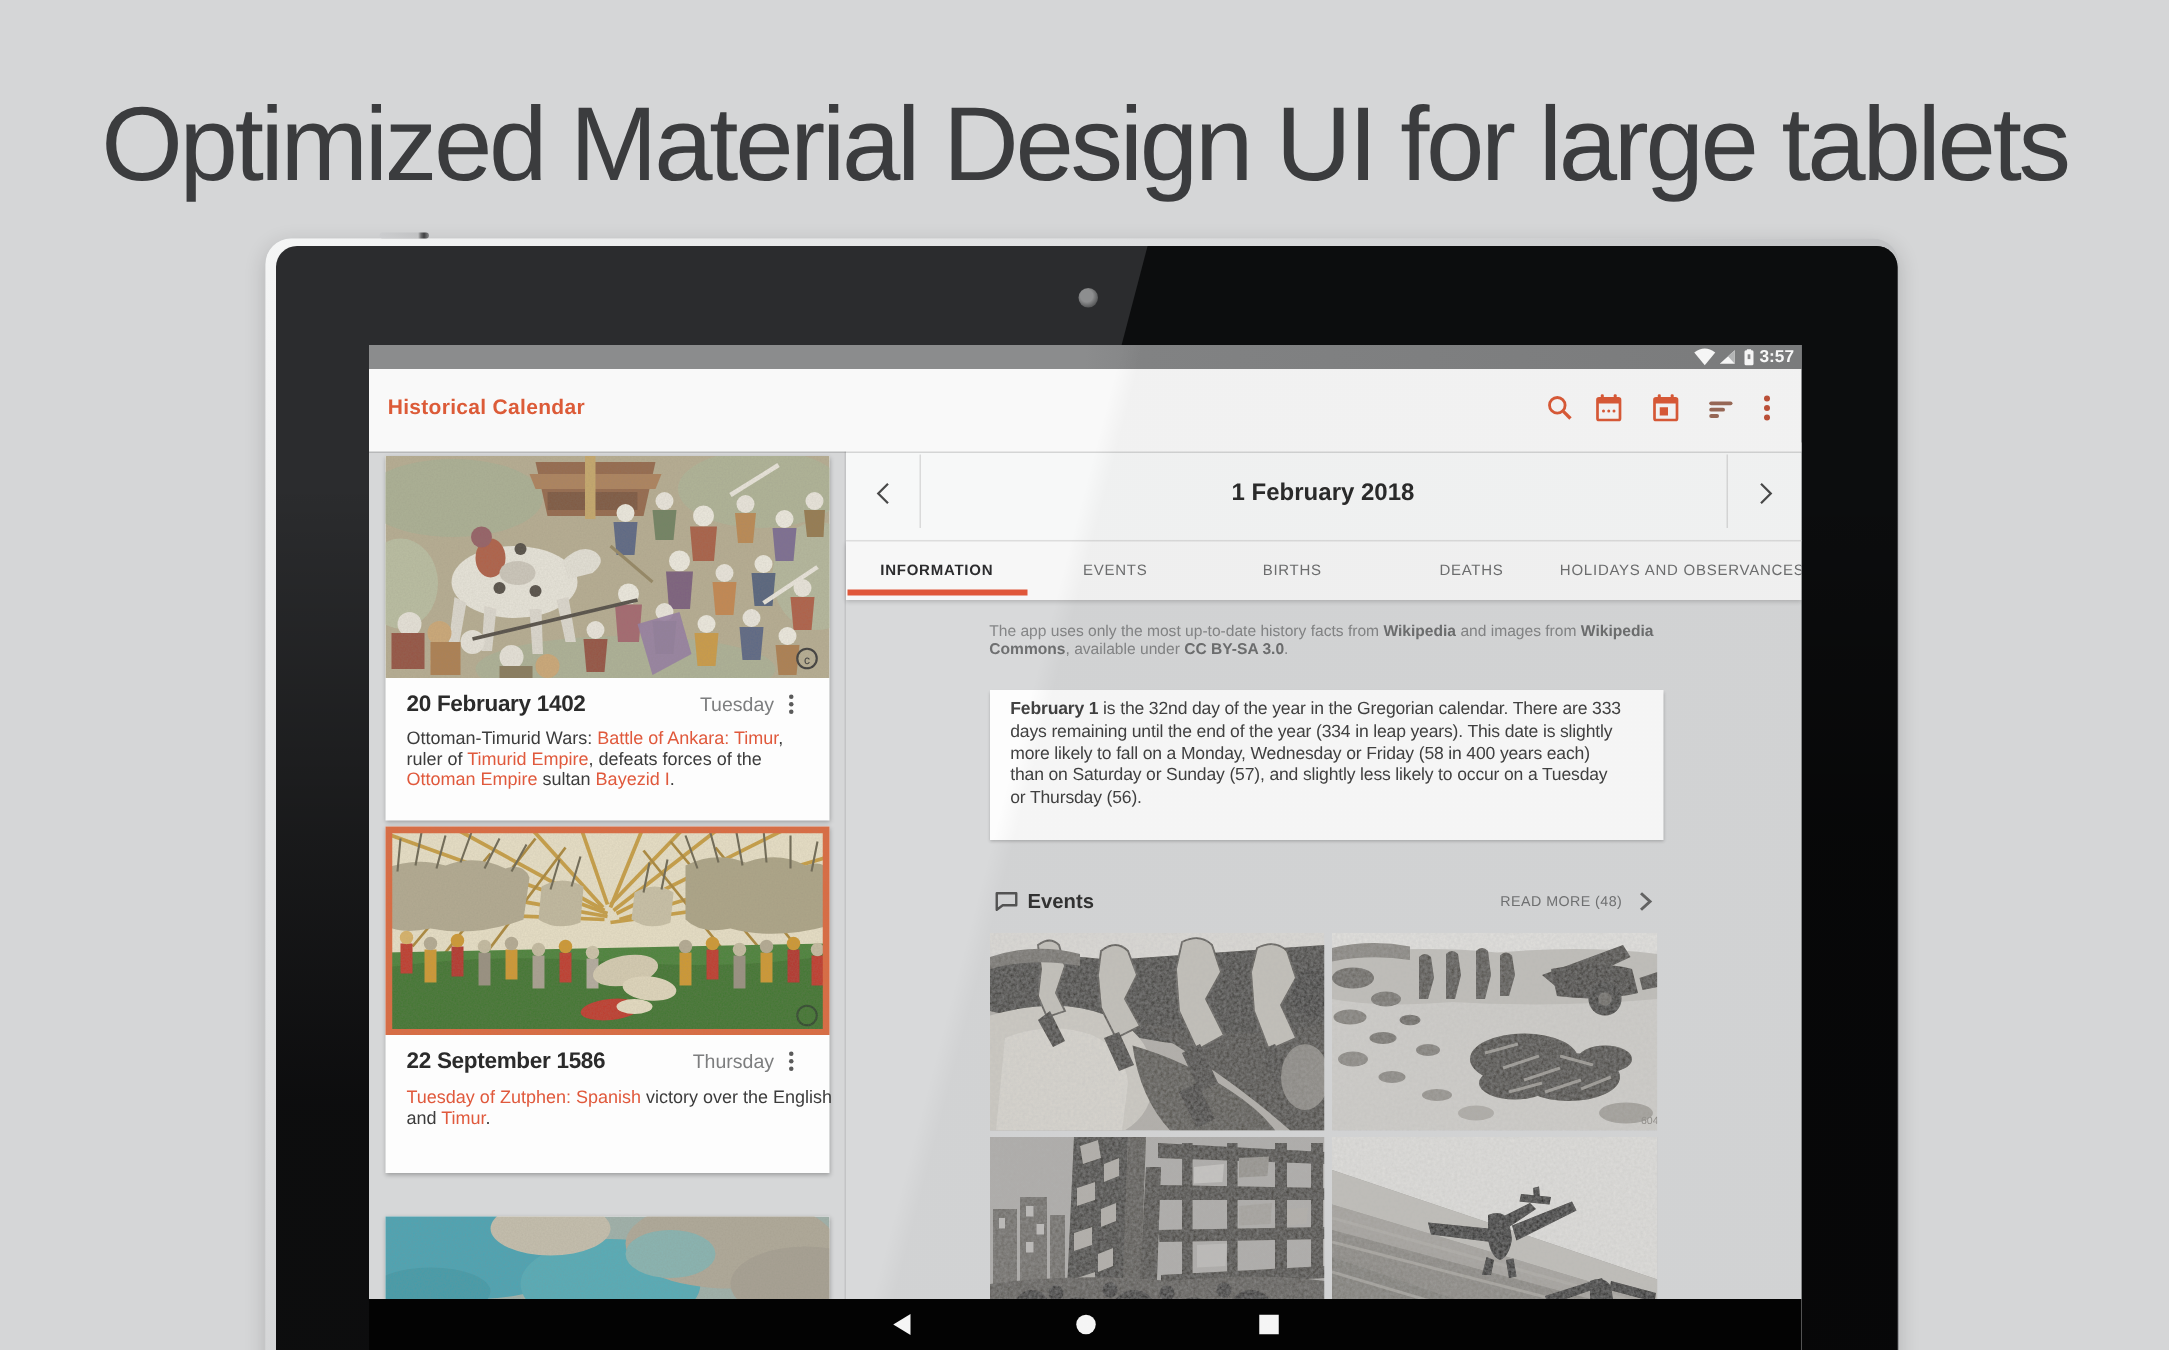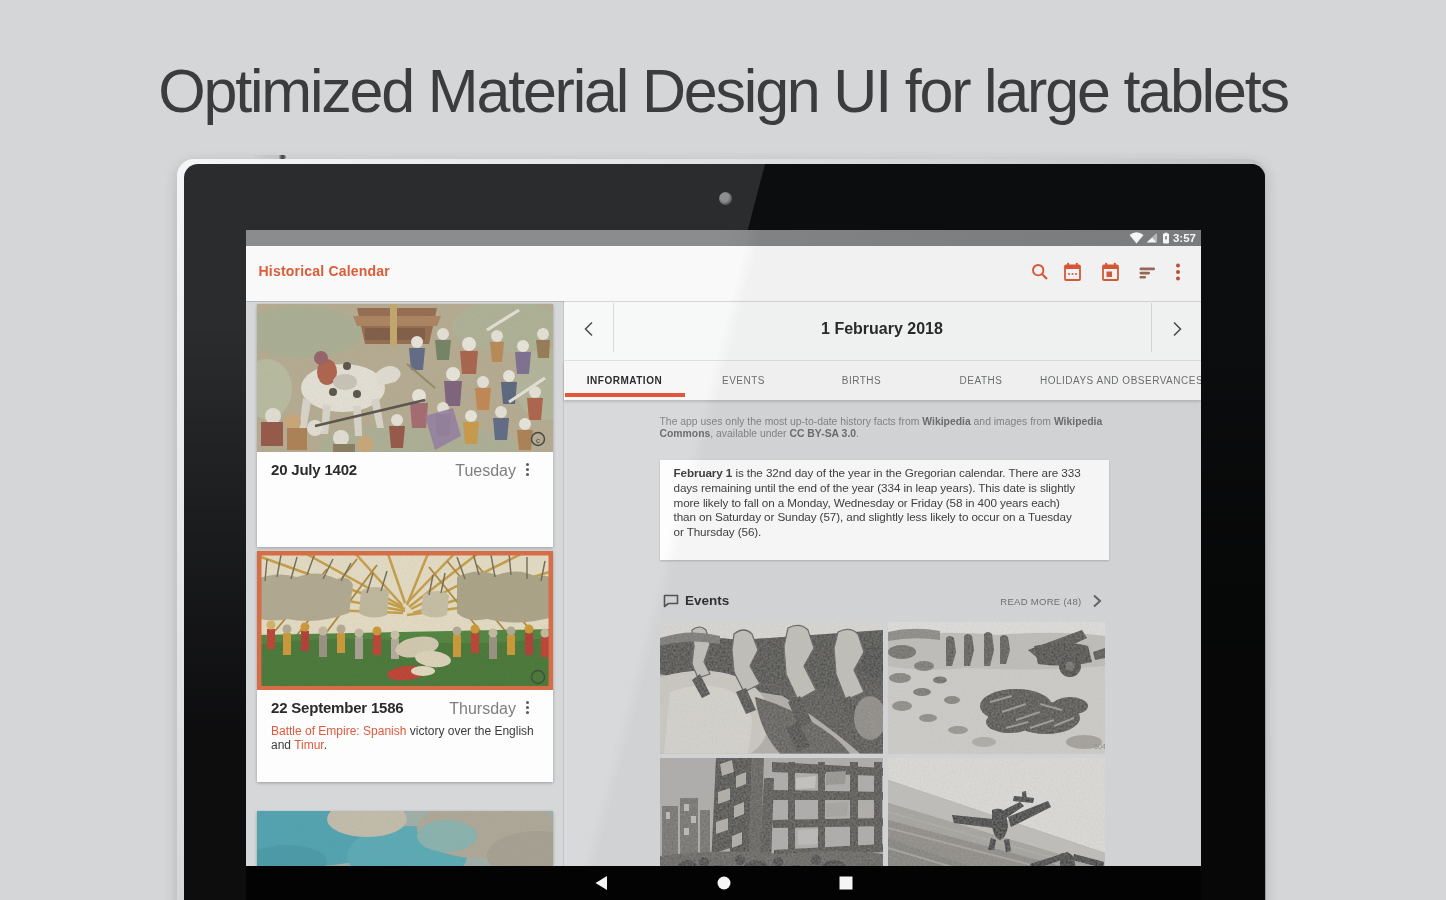--- a/index.html
+++ b/index.html
@@ -3,7 +3,7 @@
 <style>
 html,body{margin:0;padding:0}
 body{width:1446px;height:900px;overflow:hidden;position:relative;background:#d5d6d7;font-family:"Liberation Sans",sans-serif;}
-#title{position:absolute;left:0;top:61px;width:1446px;text-align:center;font-size:61px;letter-spacing:-2.2px;line-height:1;color:#3b3c3e;}
+#title{position:absolute;left:0;top:61px;width:1446px;text-align:center;font-size:70px;letter-spacing:-2.2px;line-height:1;color:#3b3c3e;}
 
 #tab-outer{position:absolute;left:177px;top:159px;width:1089px;height:801px;border-radius:17px;background:linear-gradient(135deg,#f5f6f6 0%,#dfe0e1 30%,#96979a 100%);box-shadow:0 4px 14px rgba(0,0,0,0.16);}
 #bezel{position:absolute;left:7px;top:5px;right:1px;bottom:0;border-radius:14px;background:#2b2c2e;overflow:hidden;}

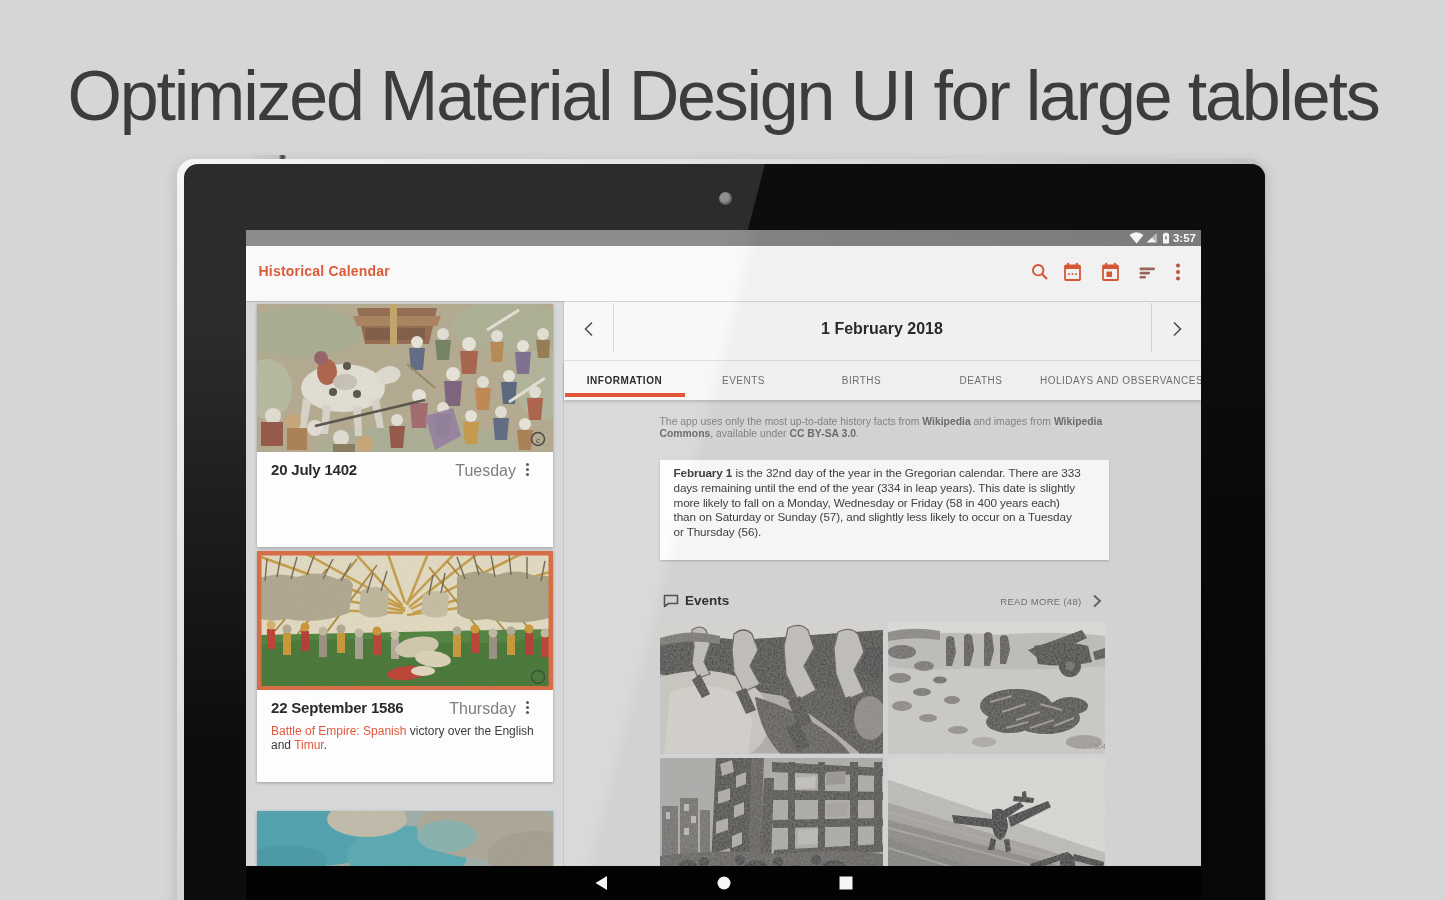--- a/index.html
+++ b/index.html
@@ -196,7 +196,7 @@
                 </svg>
               </div>
             <div class="cardhead" style="top:157px">
-                <span class="cardtitle">20 July 1402</span>
+                <span class="cardtitle">20 February 1402</span>
                 <span class="cardday">Tuesday</span>
                 <span class="vdots"></span>
               </div>

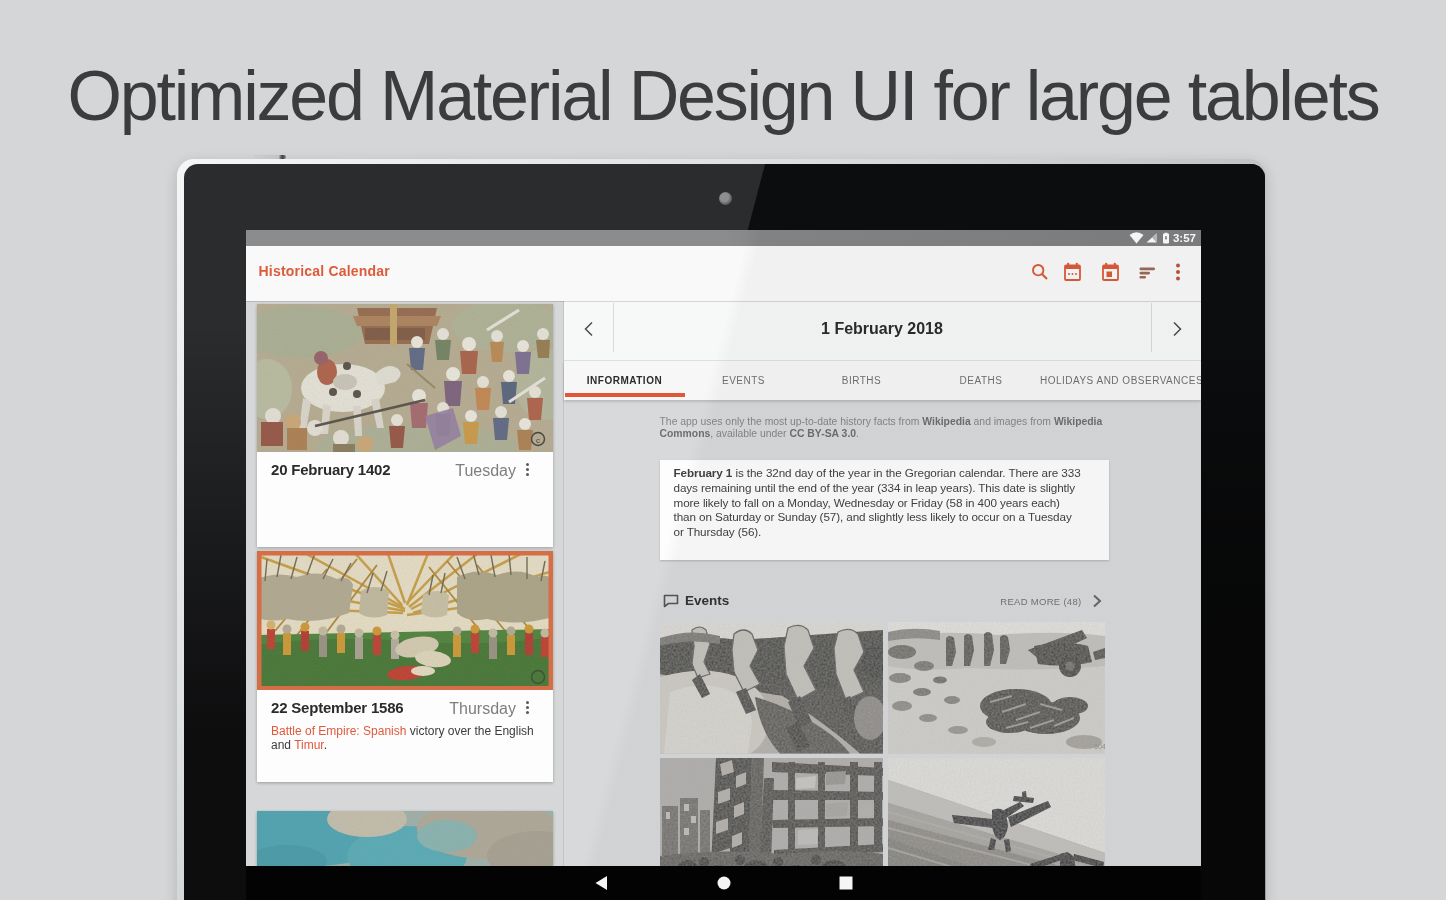--- a/index.html
+++ b/index.html
@@ -30,7 +30,7 @@
 .card svg{display:block}
 .cardhead{position:absolute;left:14px;right:8px;height:20px;}
 .cardtitle{position:absolute;left:0;top:0;font-size:15px;letter-spacing:-0.2px;font-weight:700;color:#2b2b2b;}
-.cardday{position:absolute;right:29px;top:1px;font-size:16px;color:#7d7e7f;}
+.cardday{position:absolute;right:29px;top:1px;font-size:13px;color:#7d7e7f;}
 .vdots{position:absolute;right:16px;top:2px;width:3px;height:3px;border-radius:50%;background:#5a5a5a;box-shadow:0 5px 0 #5a5a5a,0 10px 0 #5a5a5a;}
 .cardtext{position:absolute;left:14px;font-size:12px;line-height:13.7px;color:#3c3c3c;white-space:nowrap;}
 .lk{color:#e0593c;}

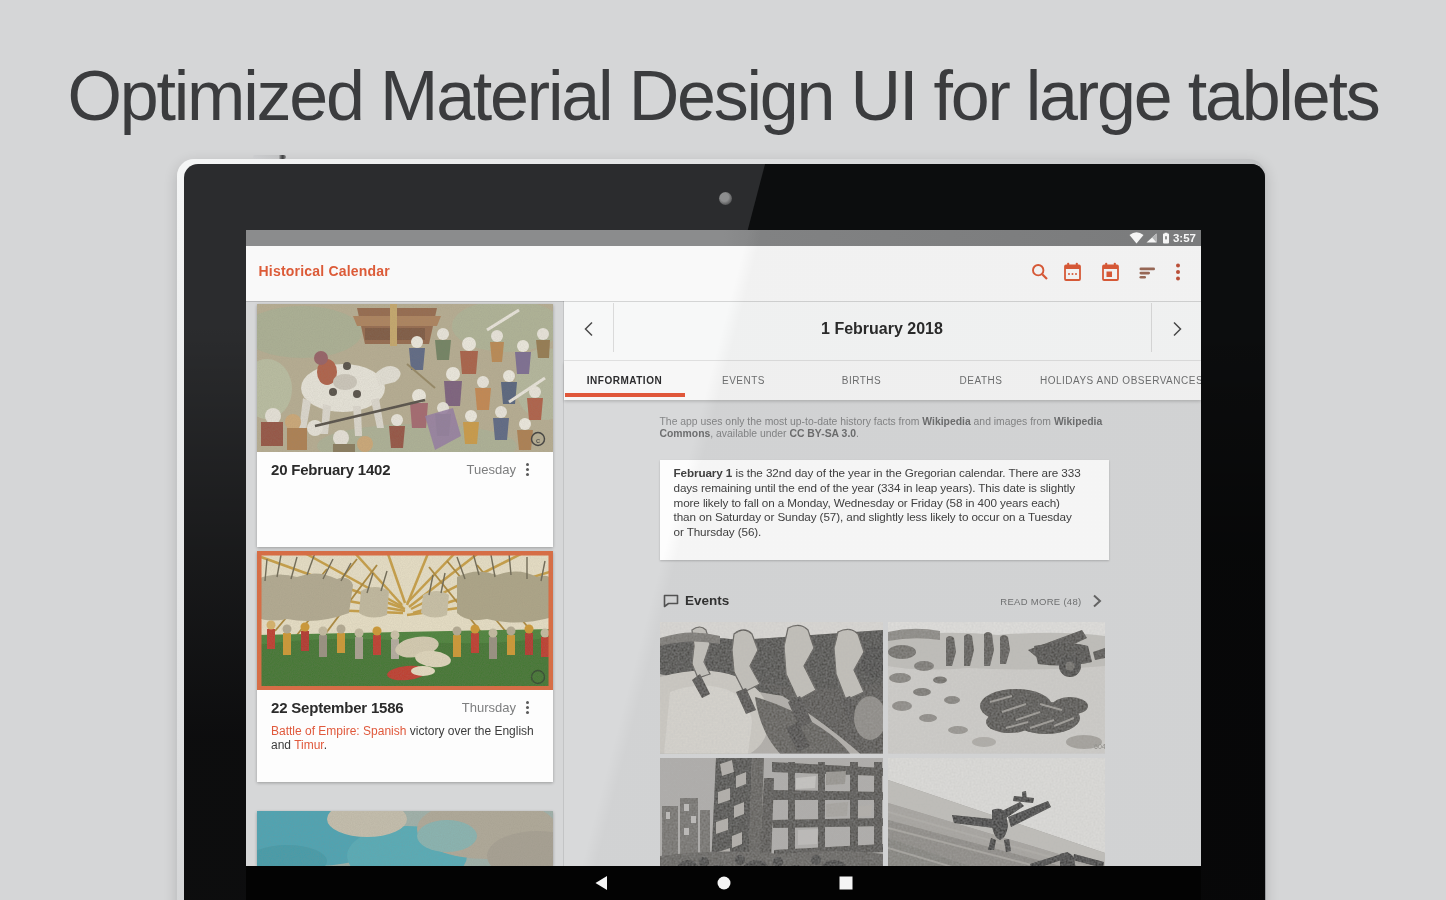--- a/index.html
+++ b/index.html
@@ -200,6 +200,7 @@
                 <span class="cardday">Tuesday</span>
                 <span class="vdots"></span>
               </div>
+            <div class="cardtext" style="top:182.5px">Ottoman-Timurid Wars: <span class="lk">Battle of Ankara: Timur</span>,<br>ruler of <span class="lk">Timurid Empire</span>, defeats forces of the<br><span class="lk">Ottoman Empire</span> sultan <span class="lk">Bayezid I</span>.</div>
           </div>
           <div class="card" id="card2" style="top:256px;height:231.5px">
             <div id="c2img">

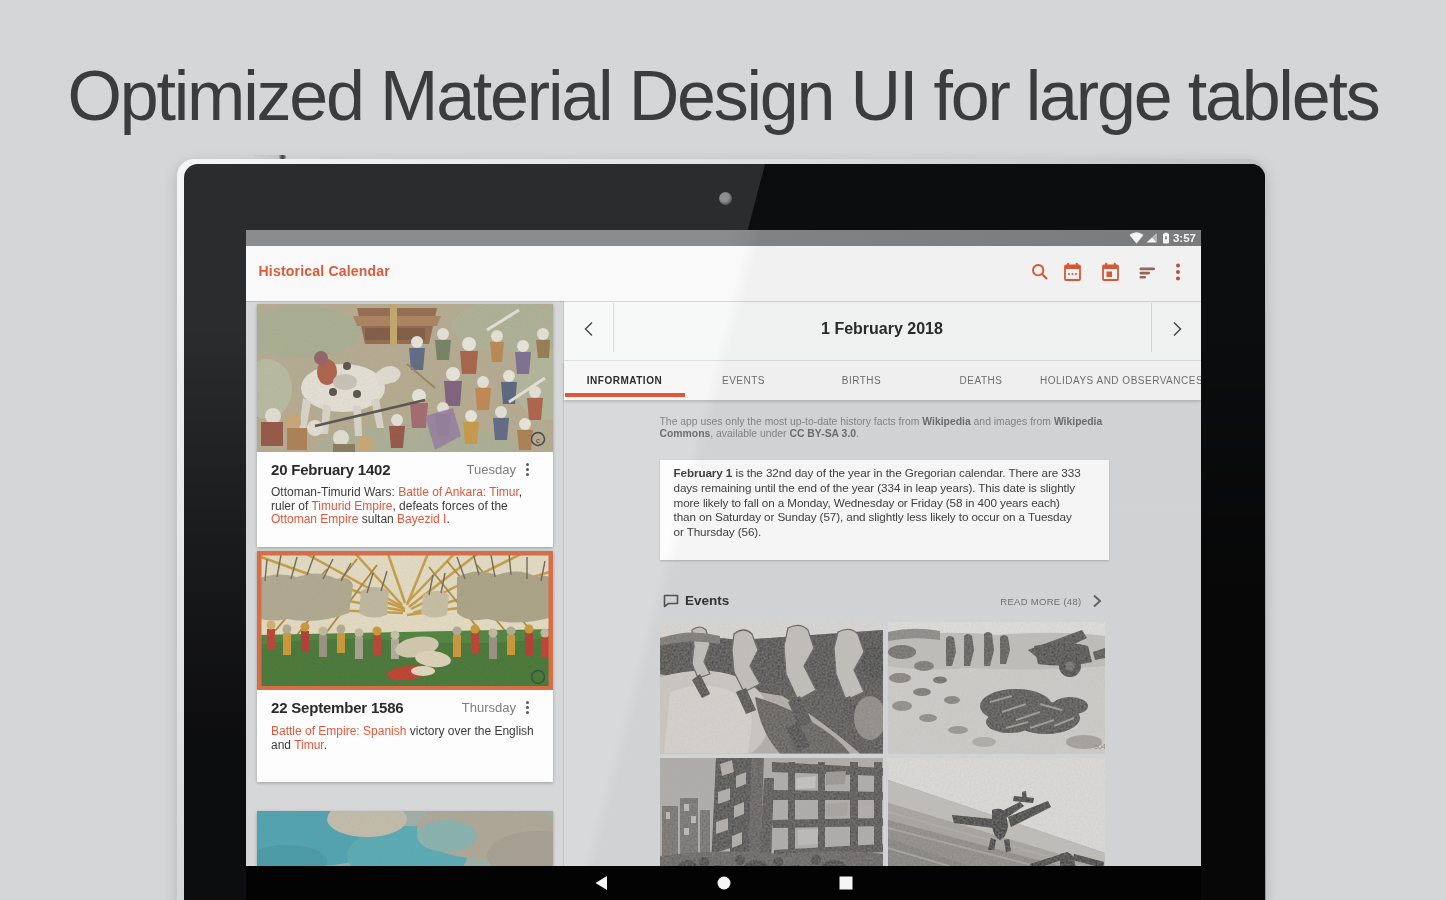--- a/index.html
+++ b/index.html
@@ -297,7 +297,7 @@
                 <span class="cardday">Thursday</span>
                 <span class="vdots"></span>
               </div>
-            <div class="cardtext" style="top:174.5px"><span class="lk">Battle of Empire: Spanish</span> victory over the English<br>and <span class="lk">Timur</span>.</div>
+            <div class="cardtext" style="top:174.5px"><span class="lk">Tuesday of Zutphen: Spanish</span> victory over the English<br>and <span class="lk">Timur</span>.</div>
           </div>
           <div class="card" id="card3" style="top:516px;height:55px">
             <div id="c3img">

